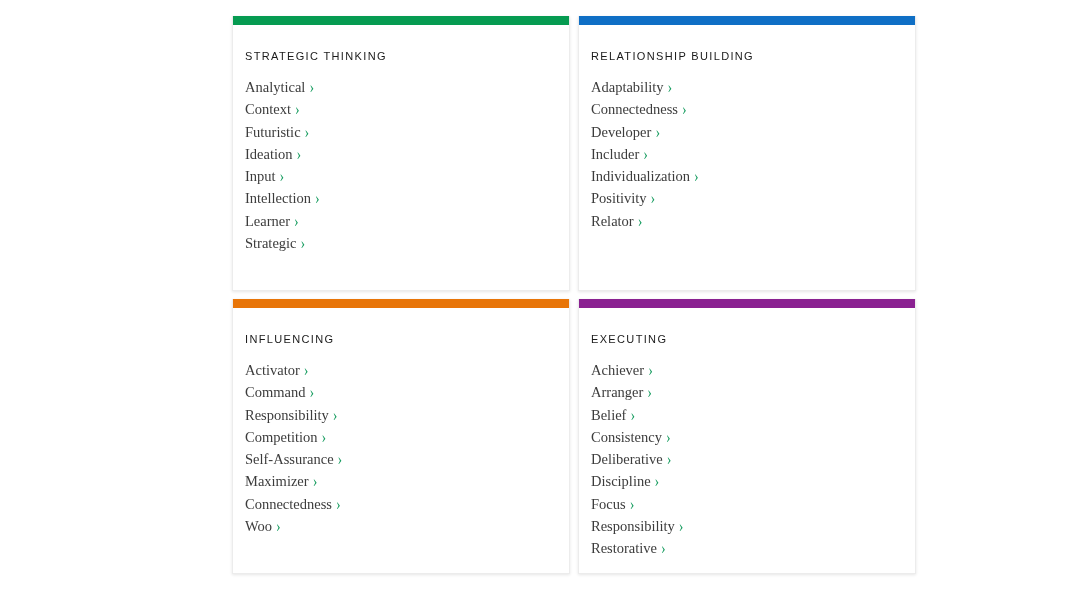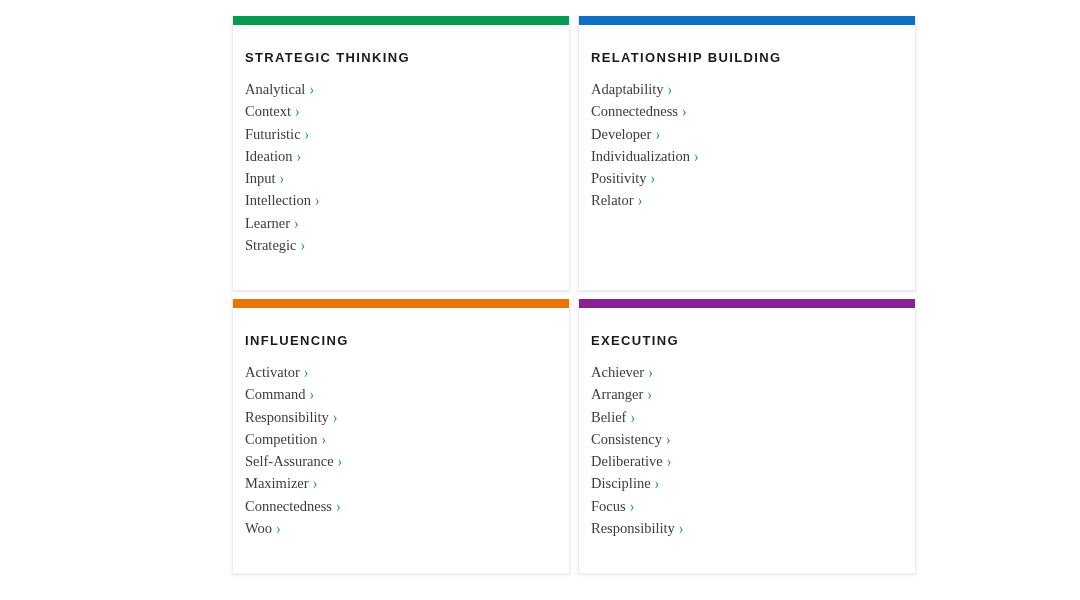--- a/index.html
+++ b/index.html
@@ -50,8 +50,8 @@
   }
 
   .domain-title {
-    font-size: 13px;
-    font-weight: bold;
+    font-size: 11px;
+    font-weight: normal;
     letter-spacing: 1.35px;
     color: #1a1a1a;
     text-transform: uppercase;

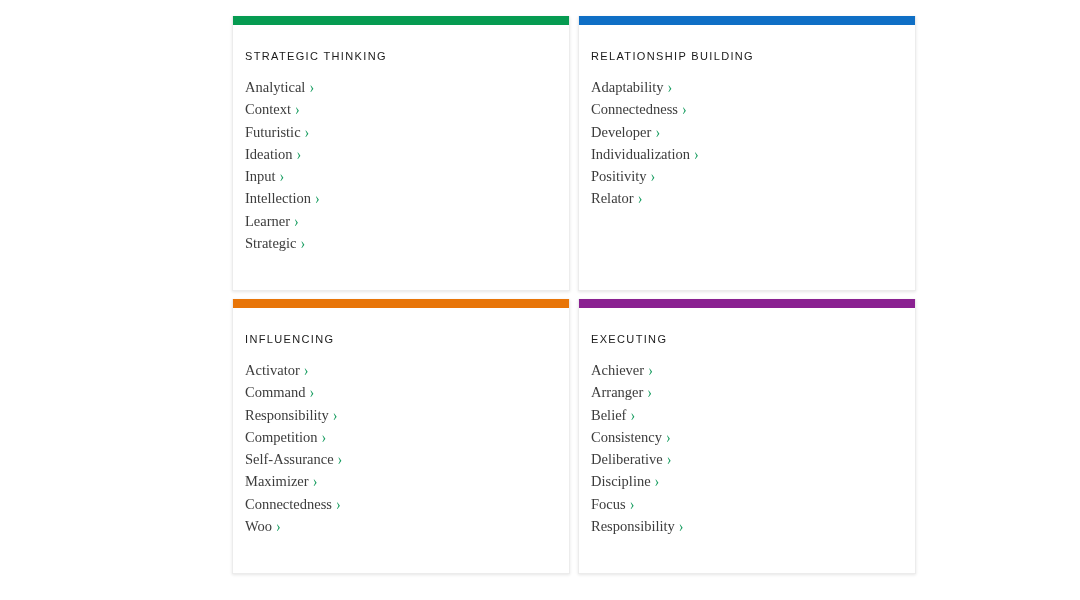--- a/index.html
+++ b/index.html
@@ -141,6 +141,9 @@
             <a class="theme-item" href="#"><span class="theme-label">Developer</span><span class="chevron-icon" style="color: rgb(26, 158, 98);">›</span></a>
           </li>
           <li>
+            <a class="theme-item" href="#"><span class="theme-label">Includer</span><span class="chevron-icon" style="color: rgb(26, 158, 98);">›</span></a>
+          </li>
+          <li>
             <a class="theme-item" href="#"><span class="theme-label">Individualization</span><span class="chevron-icon" style="color: rgb(26, 158, 98);">›</span></a>
           </li>
           <li>

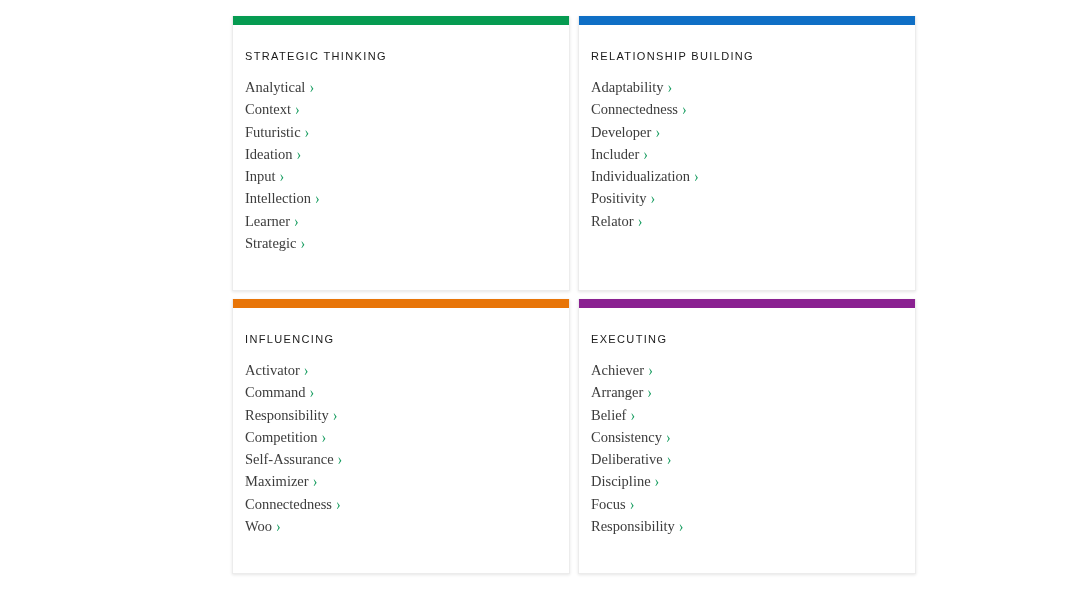--- a/index.html
+++ b/index.html
@@ -216,6 +216,9 @@
           <li>
             <a class="theme-item" href="#"><span class="theme-label">Responsibility</span><span class="chevron-icon" style="color: rgb(26, 158, 98);">›</span></a>
           </li>
+          <li>
+            <a class="theme-item" href="#"><span class="theme-label">Restorative</span><span class="chevron-icon" style="color: rgb(26, 158, 98);">›</span></a>
+          </li>
         </ul>
       </div>
     </div>

